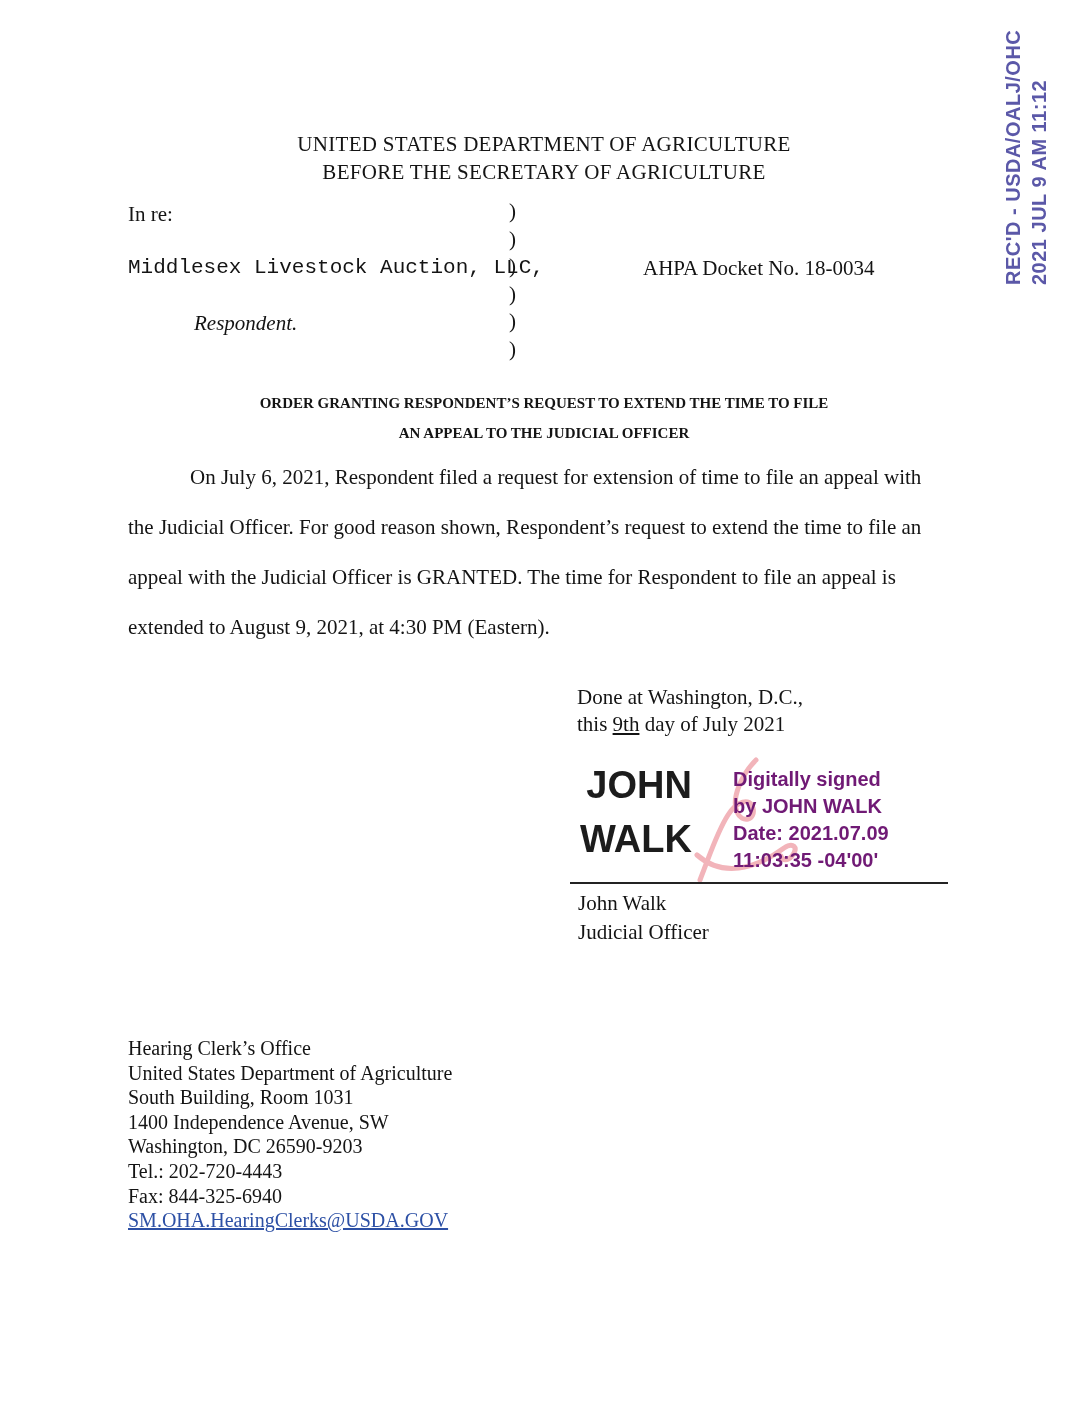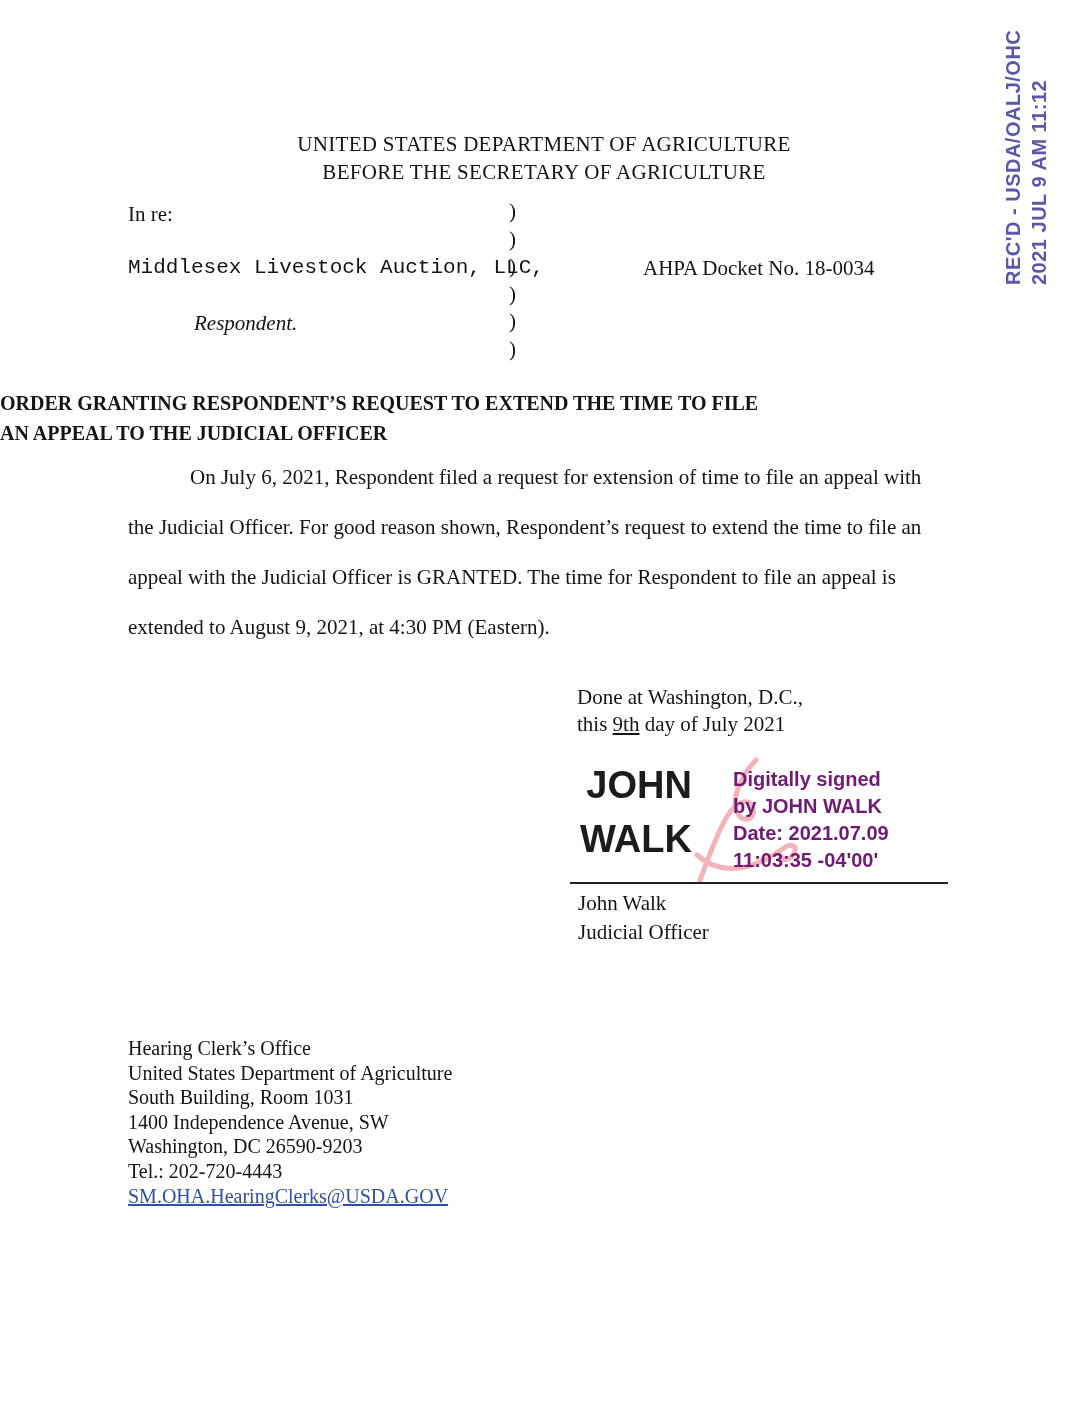--- a/index.html
+++ b/index.html
@@ -57,8 +57,9 @@
     top: 388px;
     left: 0;
     width: 100%;
-    font-weight: bold;
-    font-size: 20px;
+    text-align: center;
+    font-weight: bold;
+    font-size: 15px;
     line-height: 30px;
     white-space: nowrap;
   }

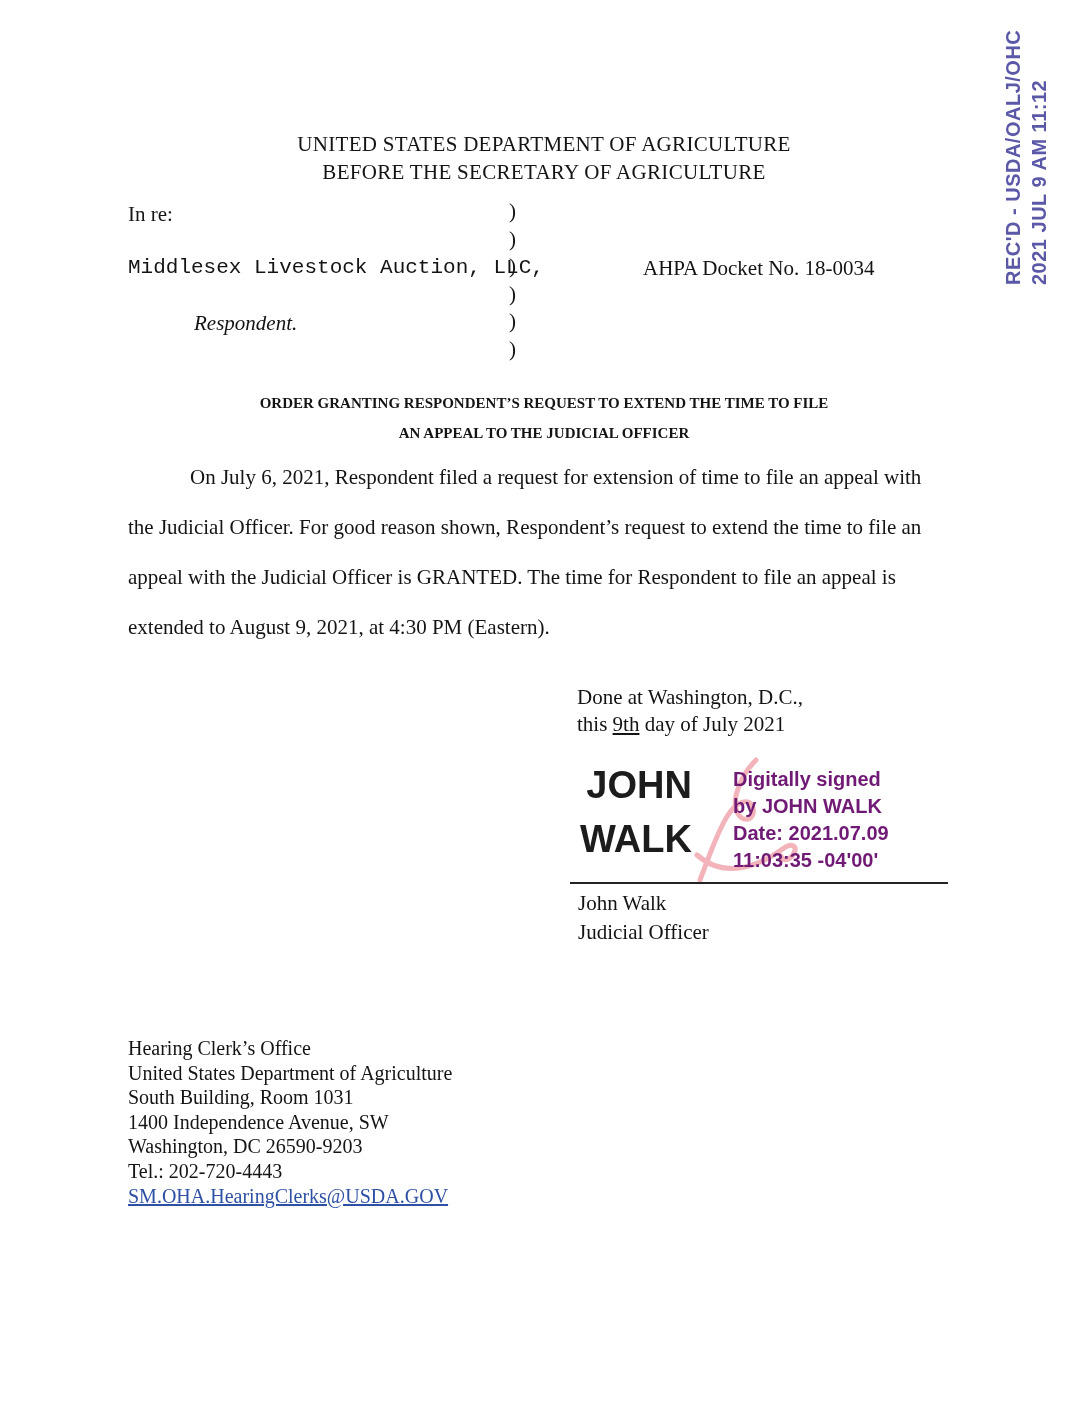--- a/index.html
+++ b/index.html
@@ -196,6 +196,7 @@
     <div>1400 Independence Avenue, SW</div>
     <div>Washington, DC 26590-9203</div>
     <div>Tel.: 202-720-4443</div>
+    <div>Fax: 844-325-6940</div>
     <div><a class="email-link" style="color: rgb(45, 80, 165);">SM.OHA.HearingClerks@USDA.GOV</a></div>
   </div>
 

